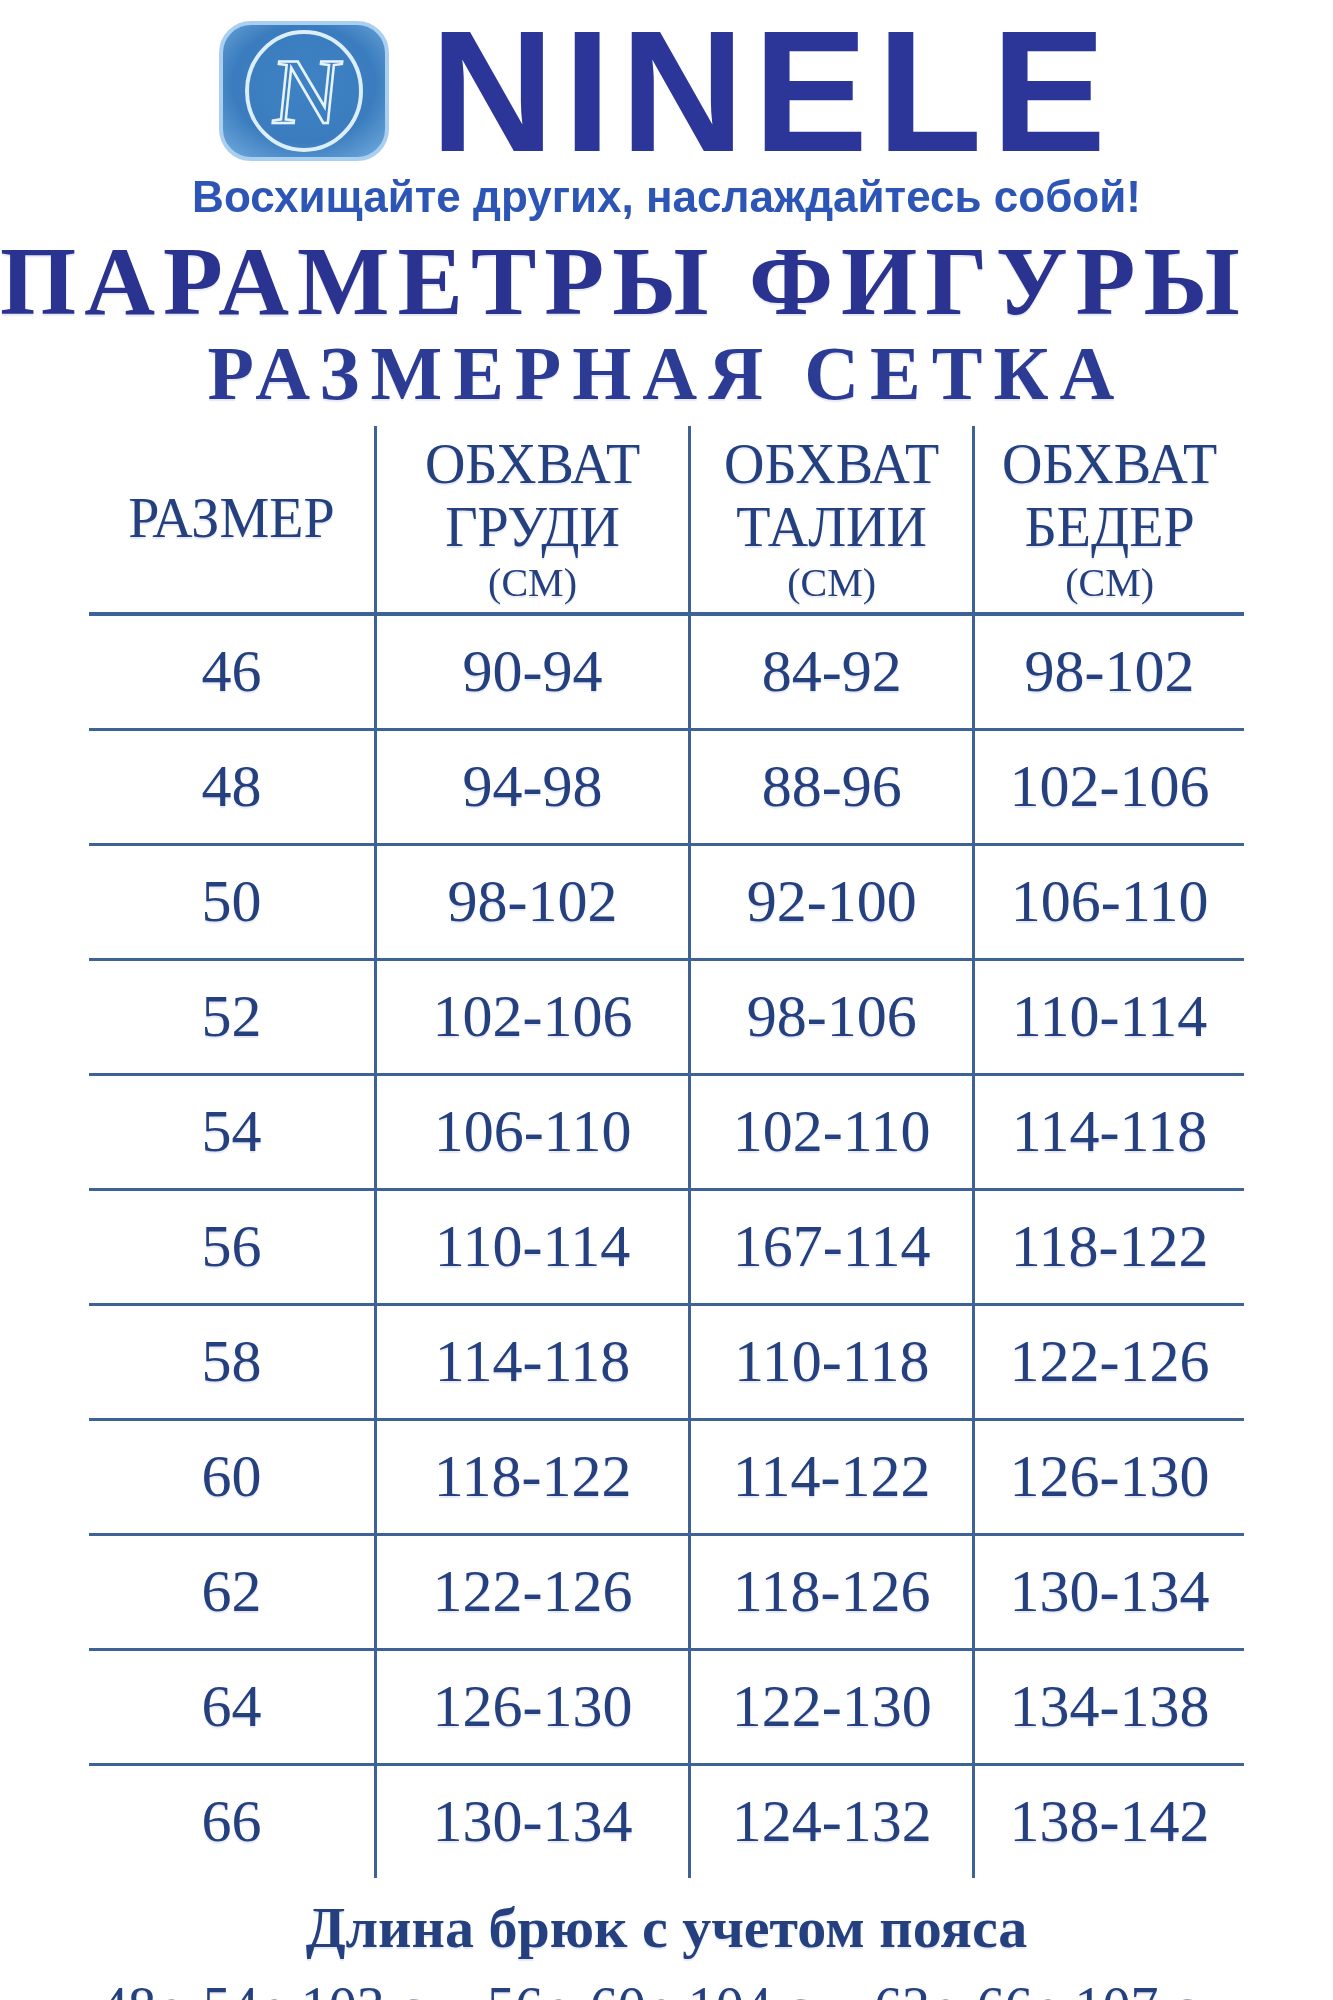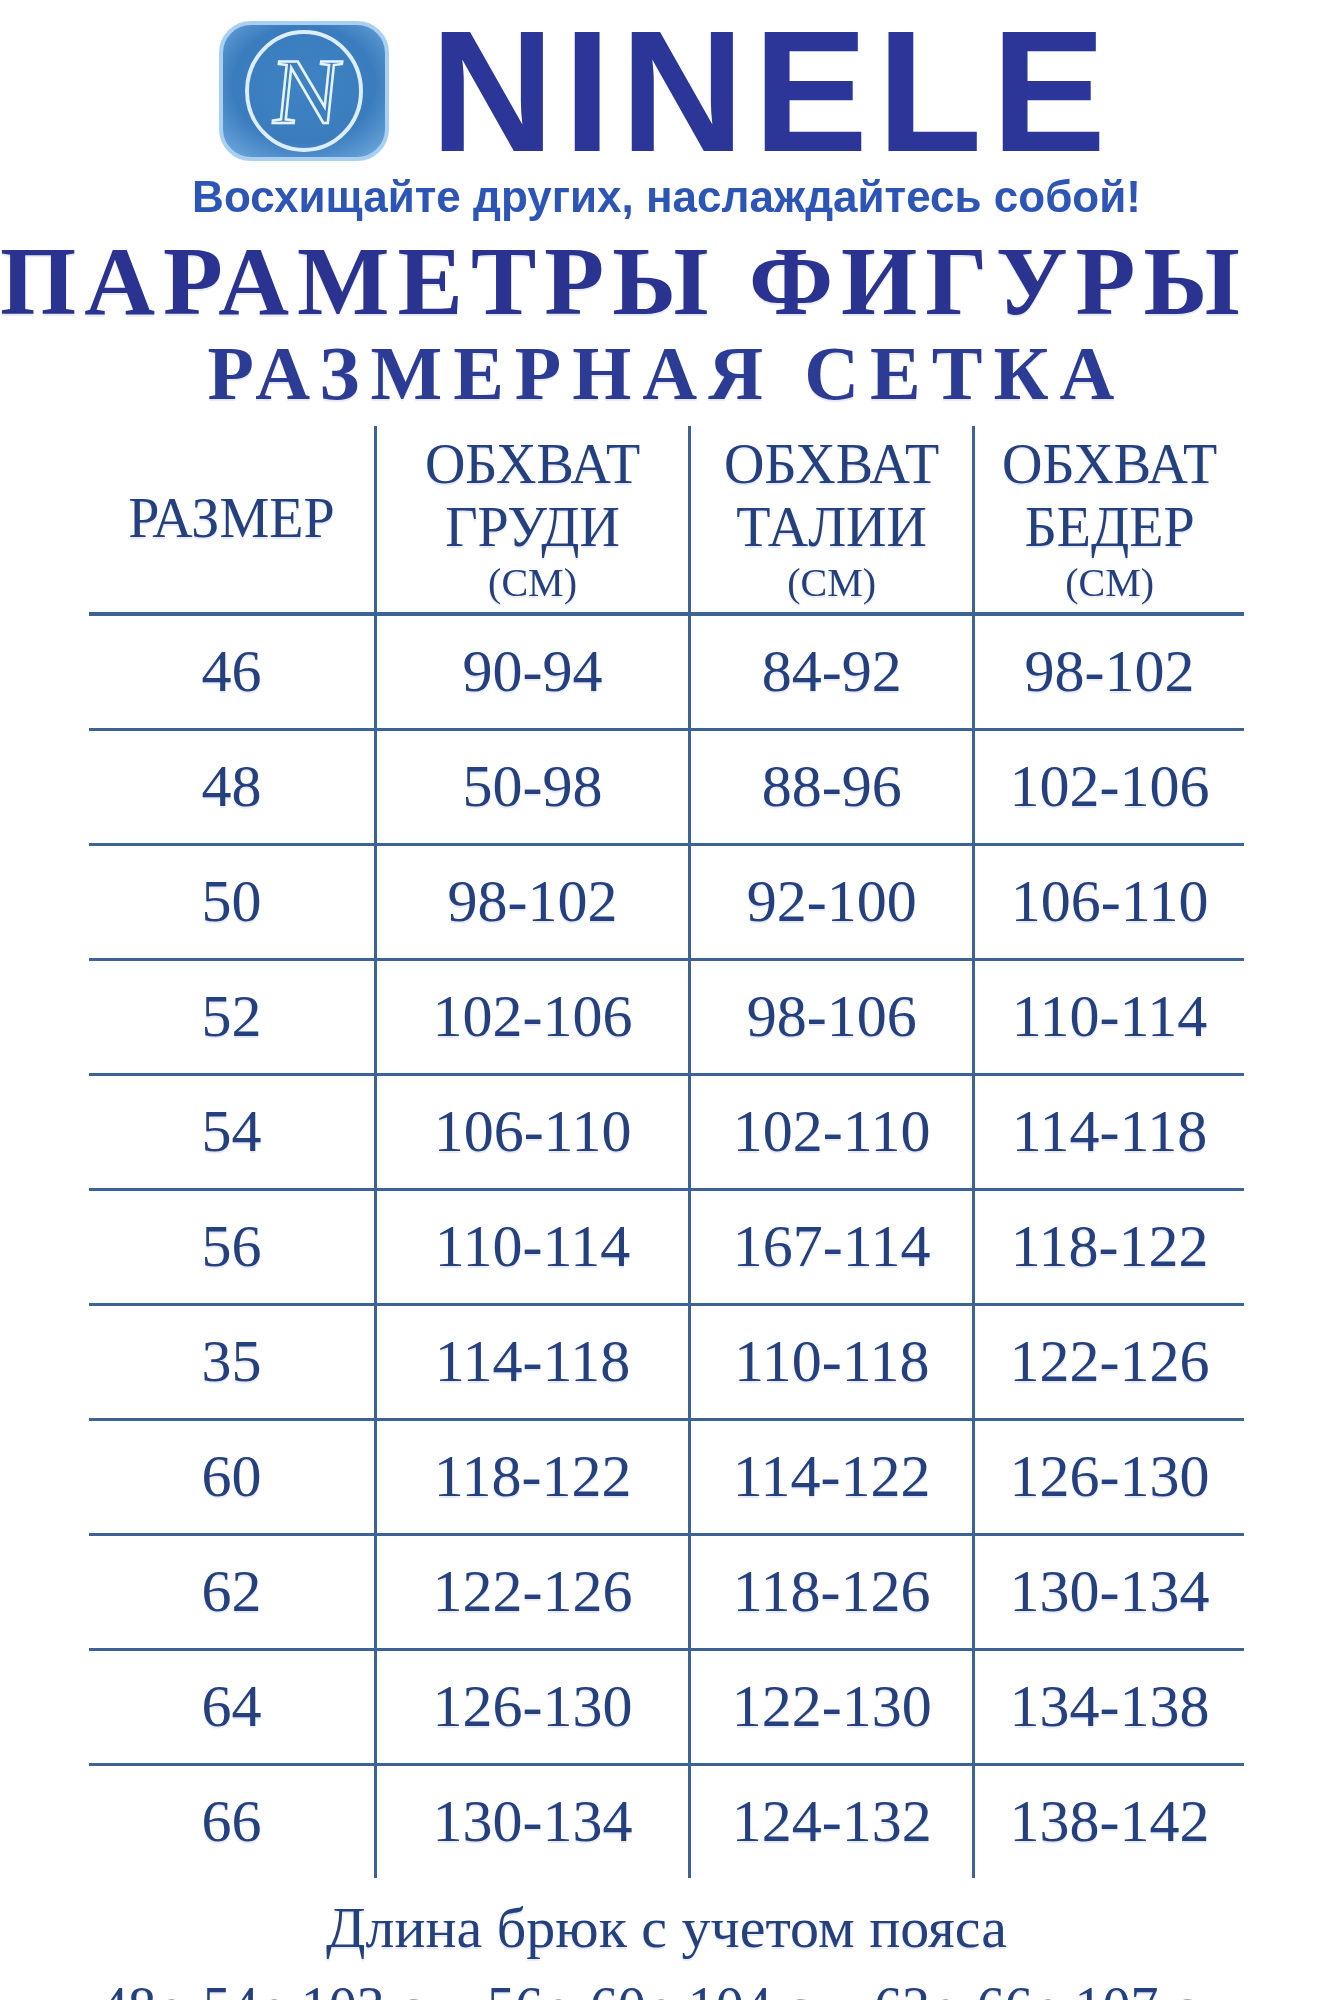--- a/index.html
+++ b/index.html
@@ -176,7 +176,7 @@
       </tr>
       <tr>
         <td>48</td>
-        <td>50-98</td>
+        <td>94-98</td>
         <td>88-96</td>
         <td>102-106</td>
       </tr>

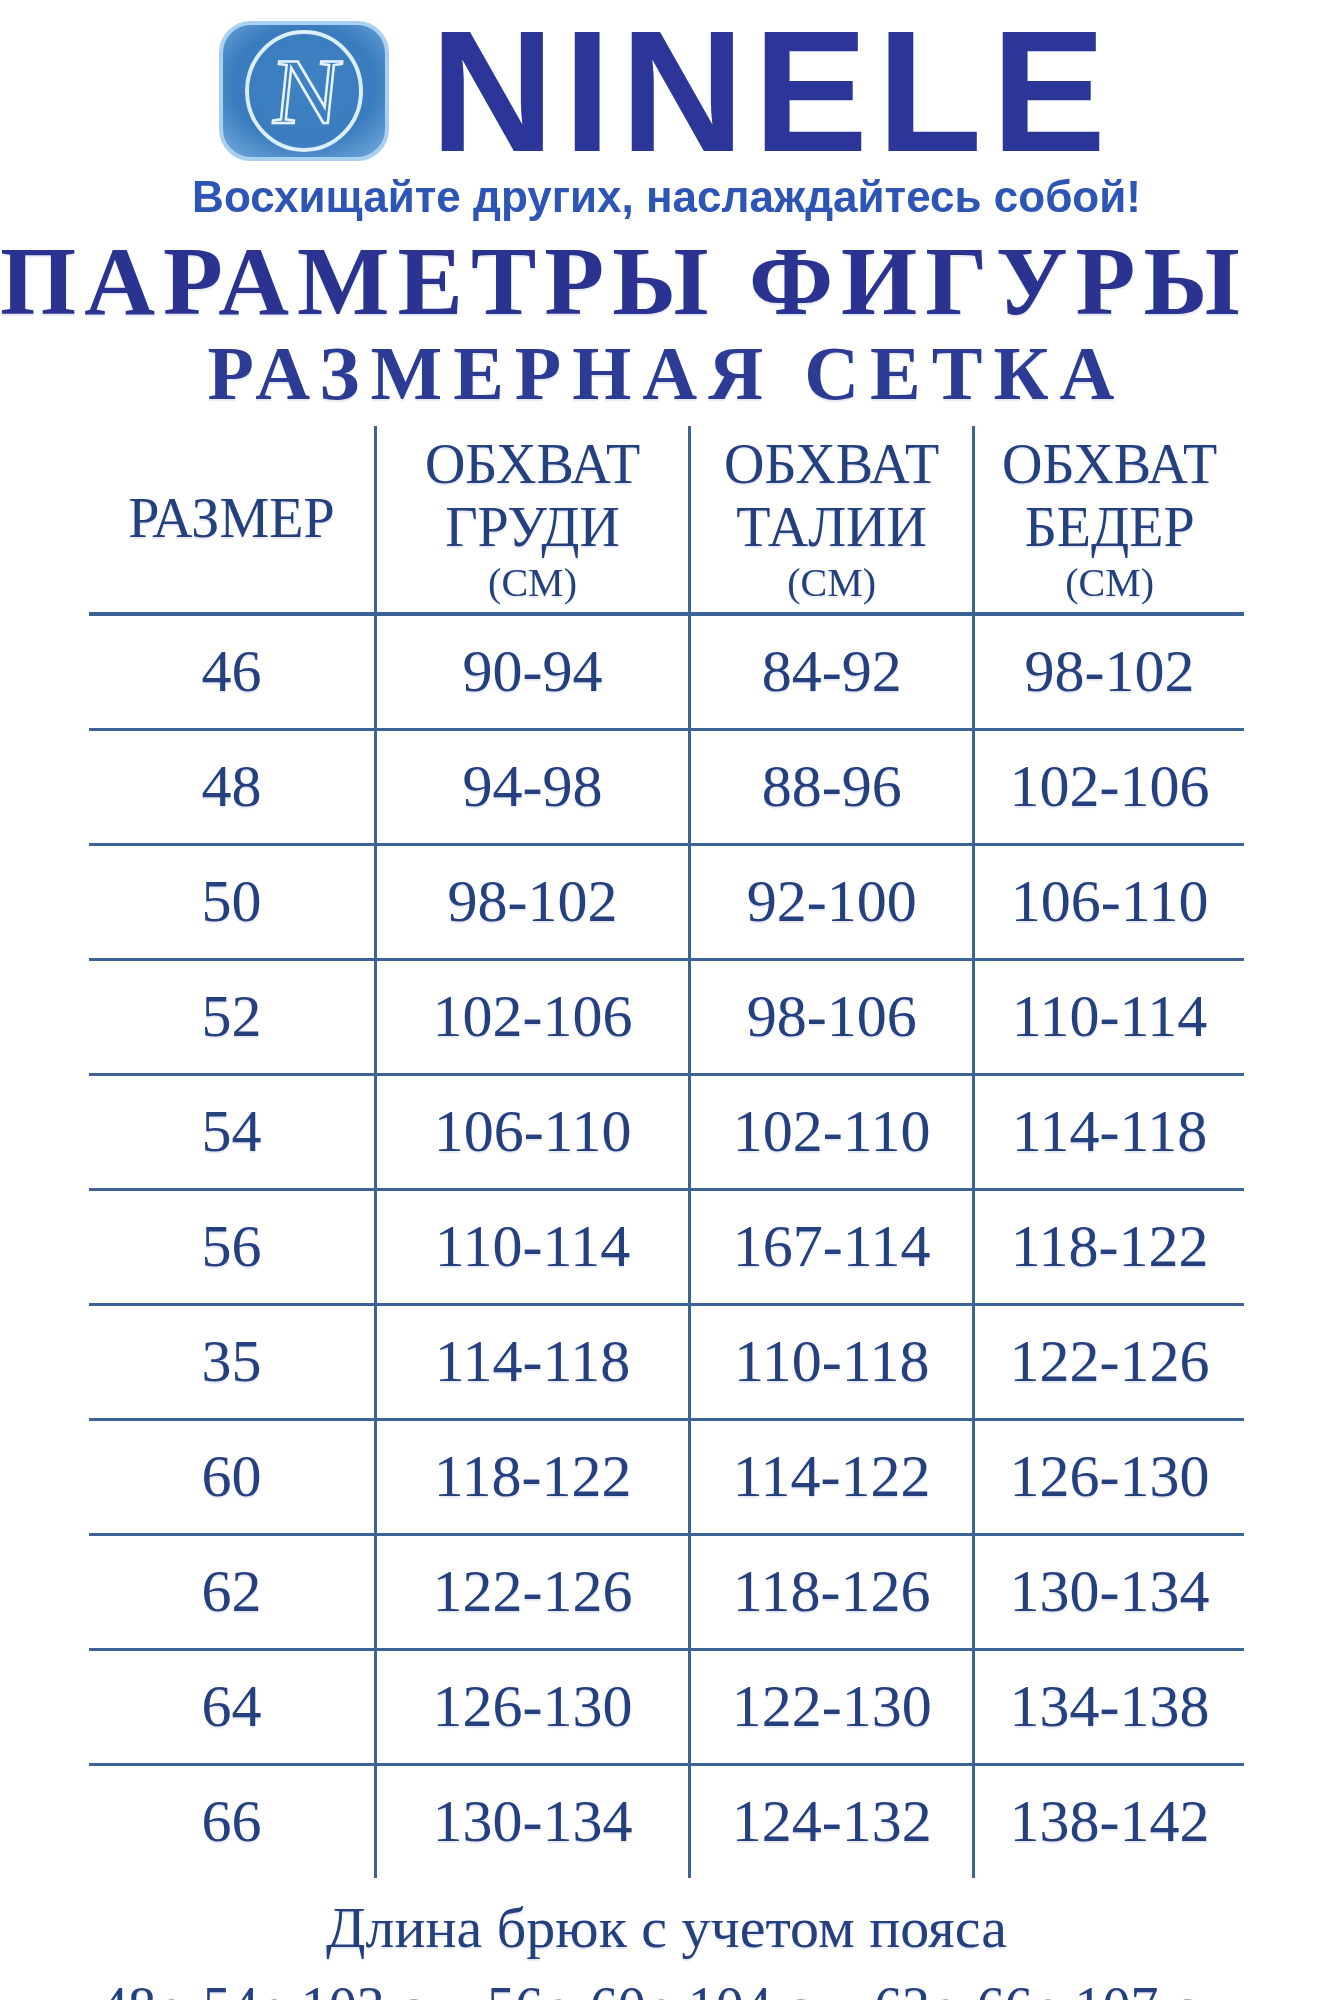--- a/index.html
+++ b/index.html
@@ -205,7 +205,7 @@
         <td>118-122</td>
       </tr>
       <tr>
-        <td>35</td>
+        <td>58</td>
         <td>114-118</td>
         <td>110-118</td>
         <td>122-126</td>

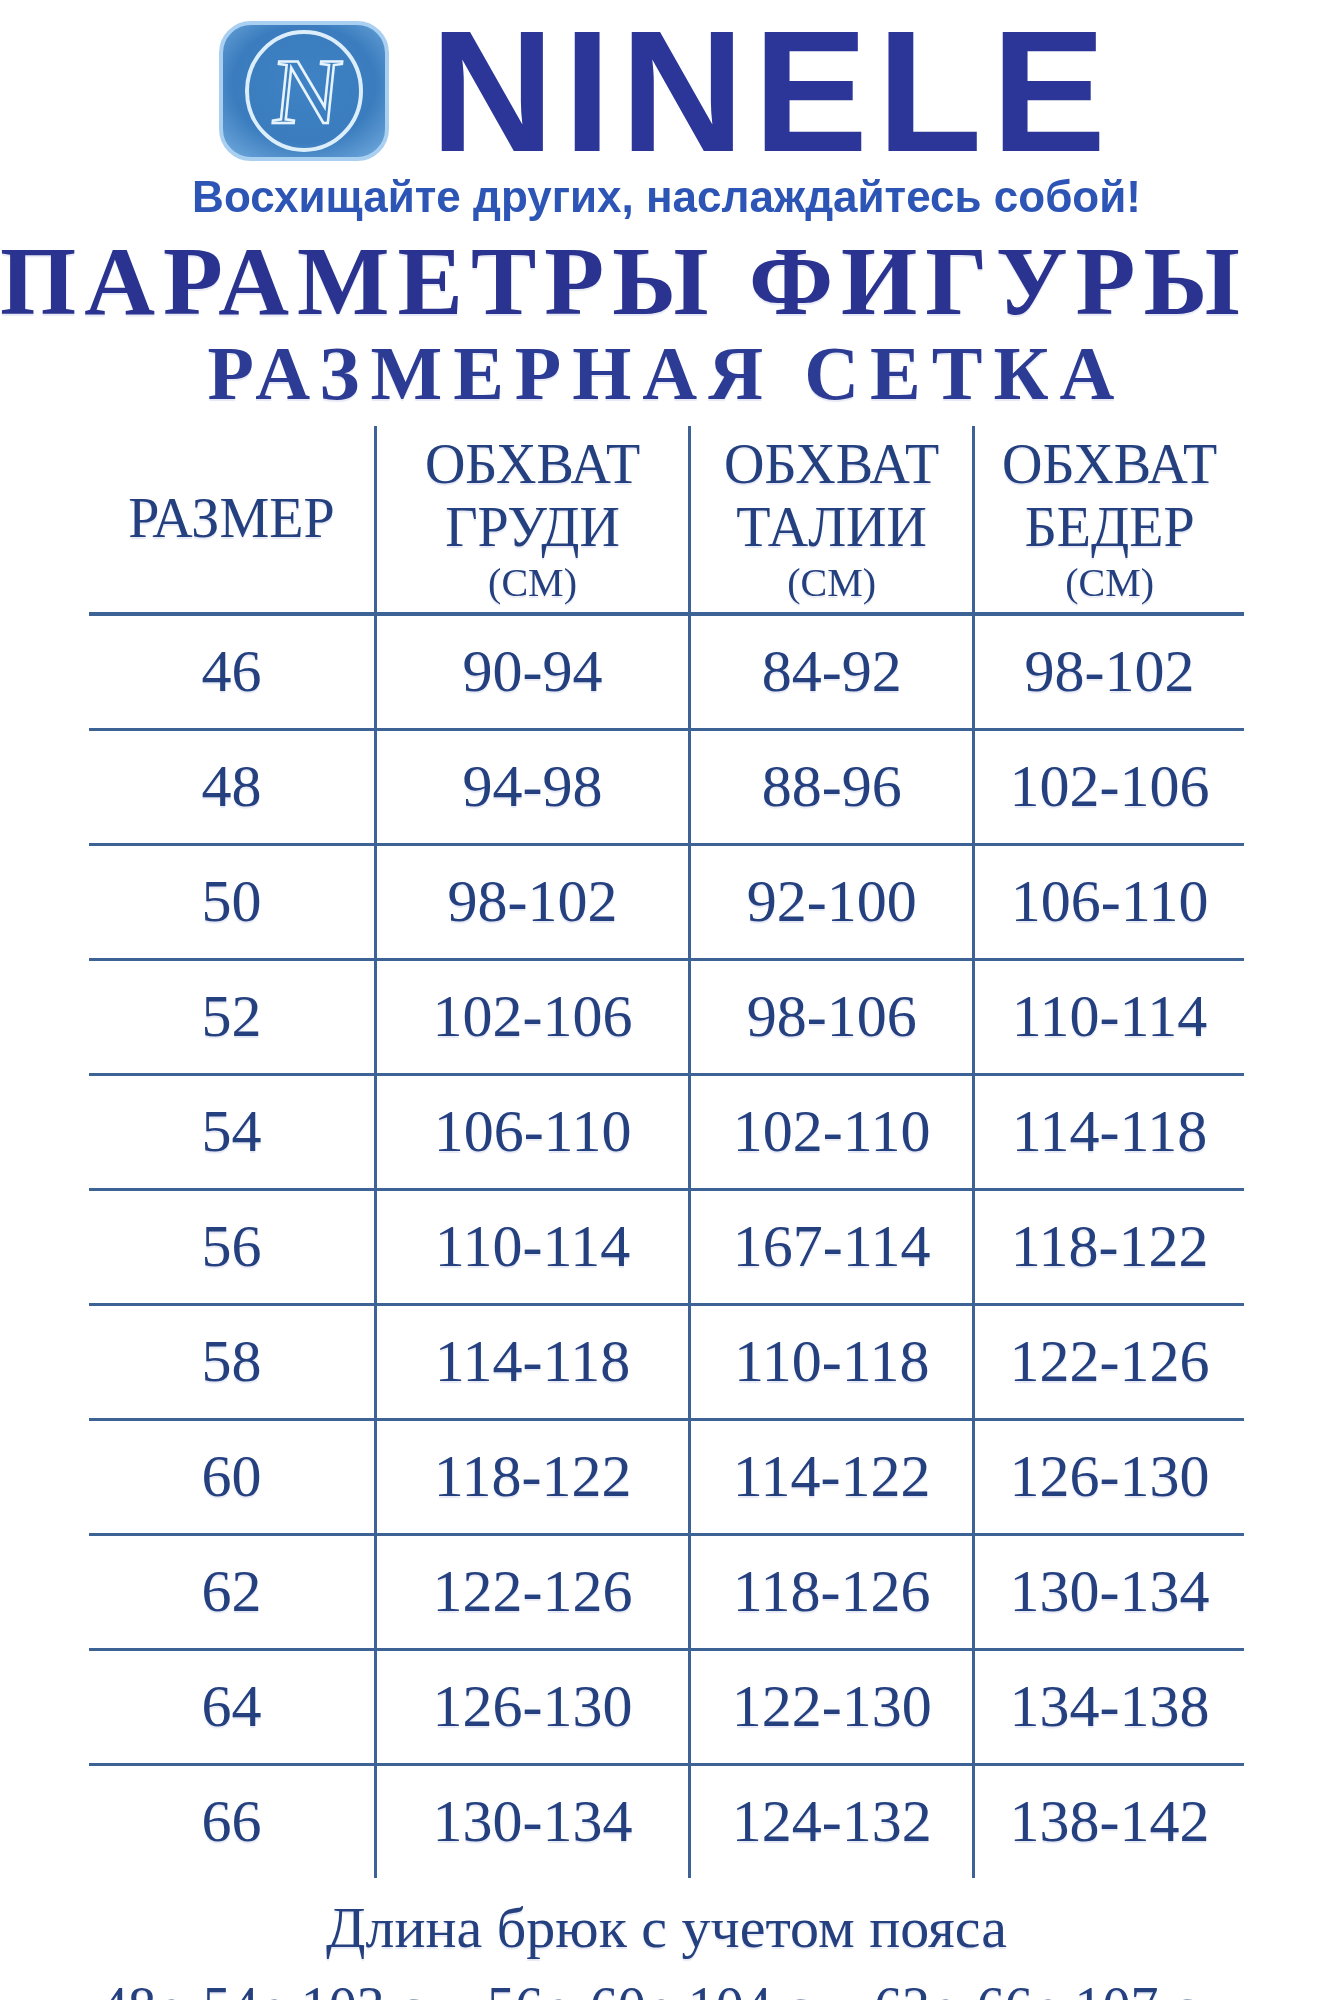--- a/index.html
+++ b/index.html
@@ -99,6 +99,7 @@
     text-align:center;
     font-size:58px;
     color:var(--table-text,#24407f);
+    font-weight:bold;
   }
   .footer-line2 {
     margin-top:14px;

